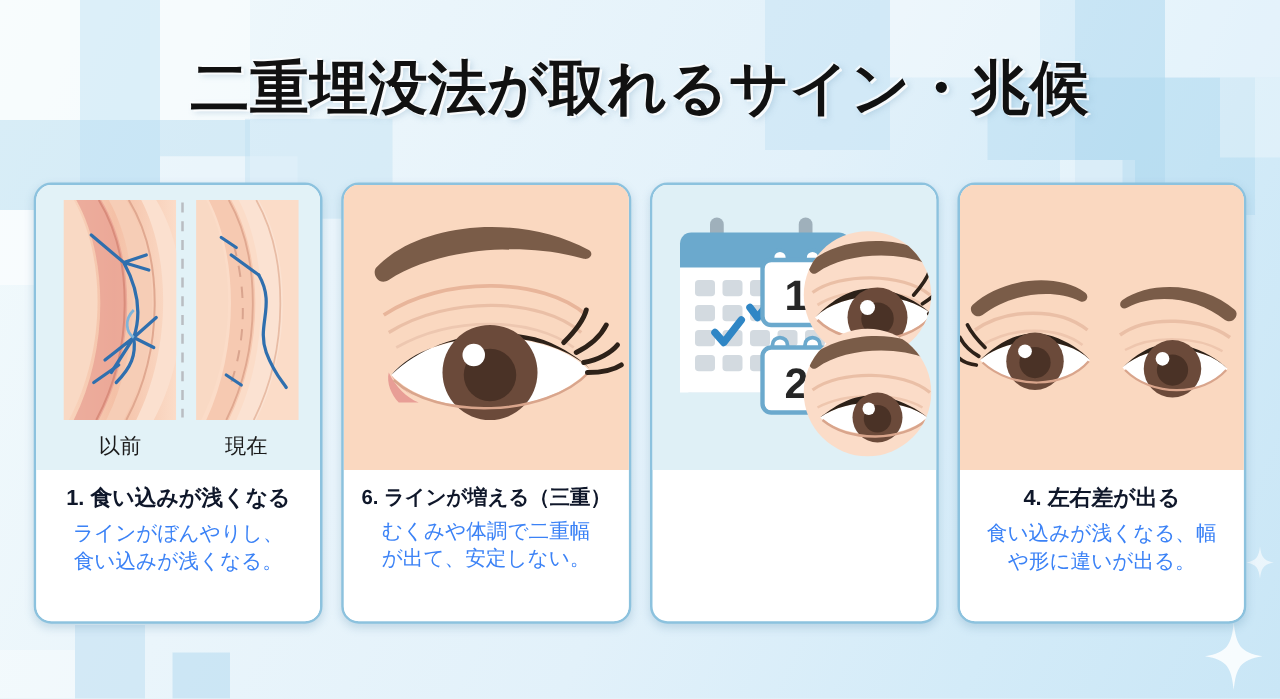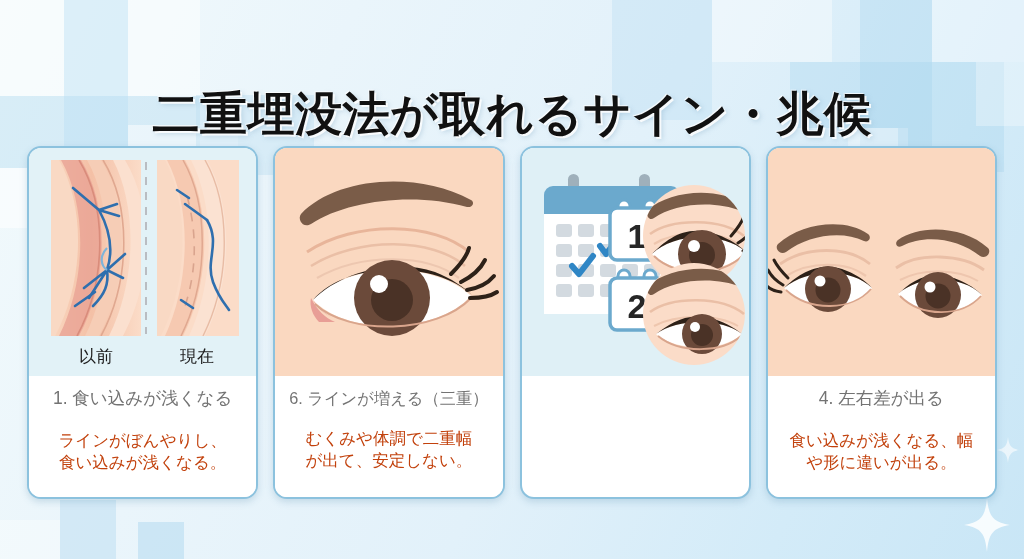--- a/index.html
+++ b/index.html
@@ -46,7 +46,6 @@
     display: flex;
     align-items: center;
     justify-content: center;
-    margin-top: 44px;
   }
   #page-title {
     font-size: 47px;

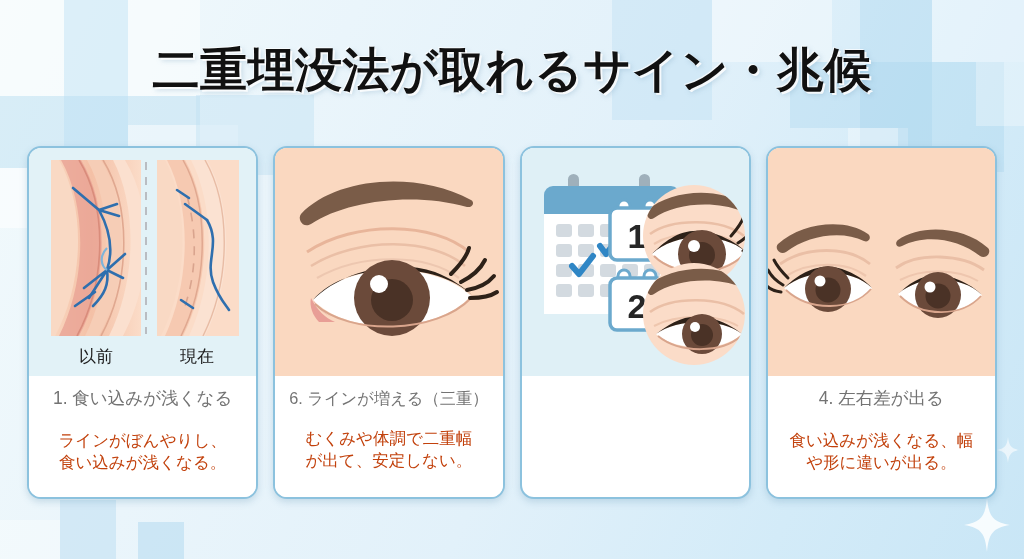--- a/index.html
+++ b/index.html
@@ -100,8 +100,8 @@
   }
   .card-head {
     font-size: 17.5px;
-    font-weight: normal;
-    color: #737373;
+    font-weight: bold;
+    color: #0f172a;
     line-height: 1.25;
     margin-top: 6px;
     white-space: nowrap;

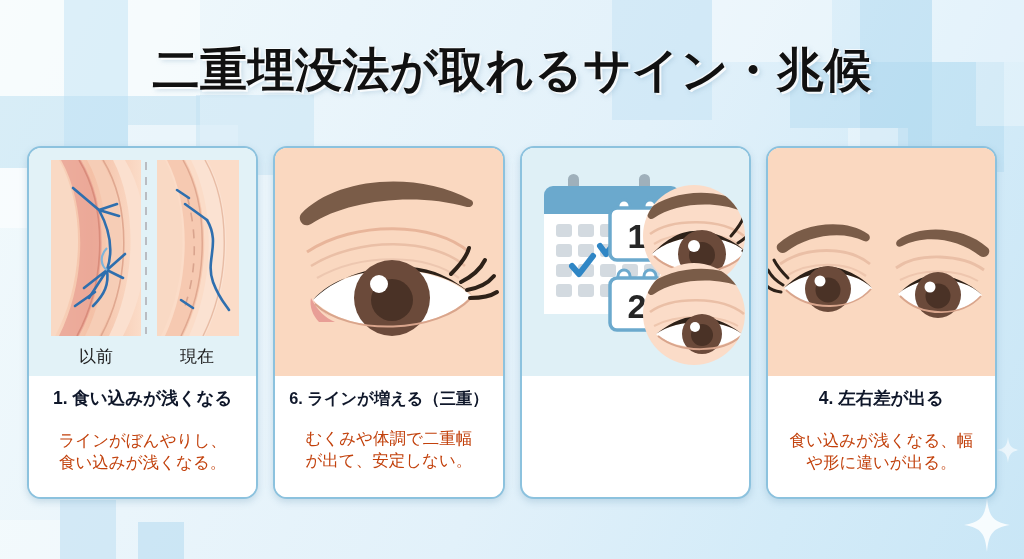--- a/index.html
+++ b/index.html
@@ -109,9 +109,9 @@
   .card-head.sm { font-size: 16.3px; }
   .card-body {
     font-size: 16.5px;
-    color: #c2410c;
+    color: #3b82f6;
     line-height: 1.33;
-    margin-top: 20px;
+    margin-top: 7px;
     padding: 0 4px;
   }
 

